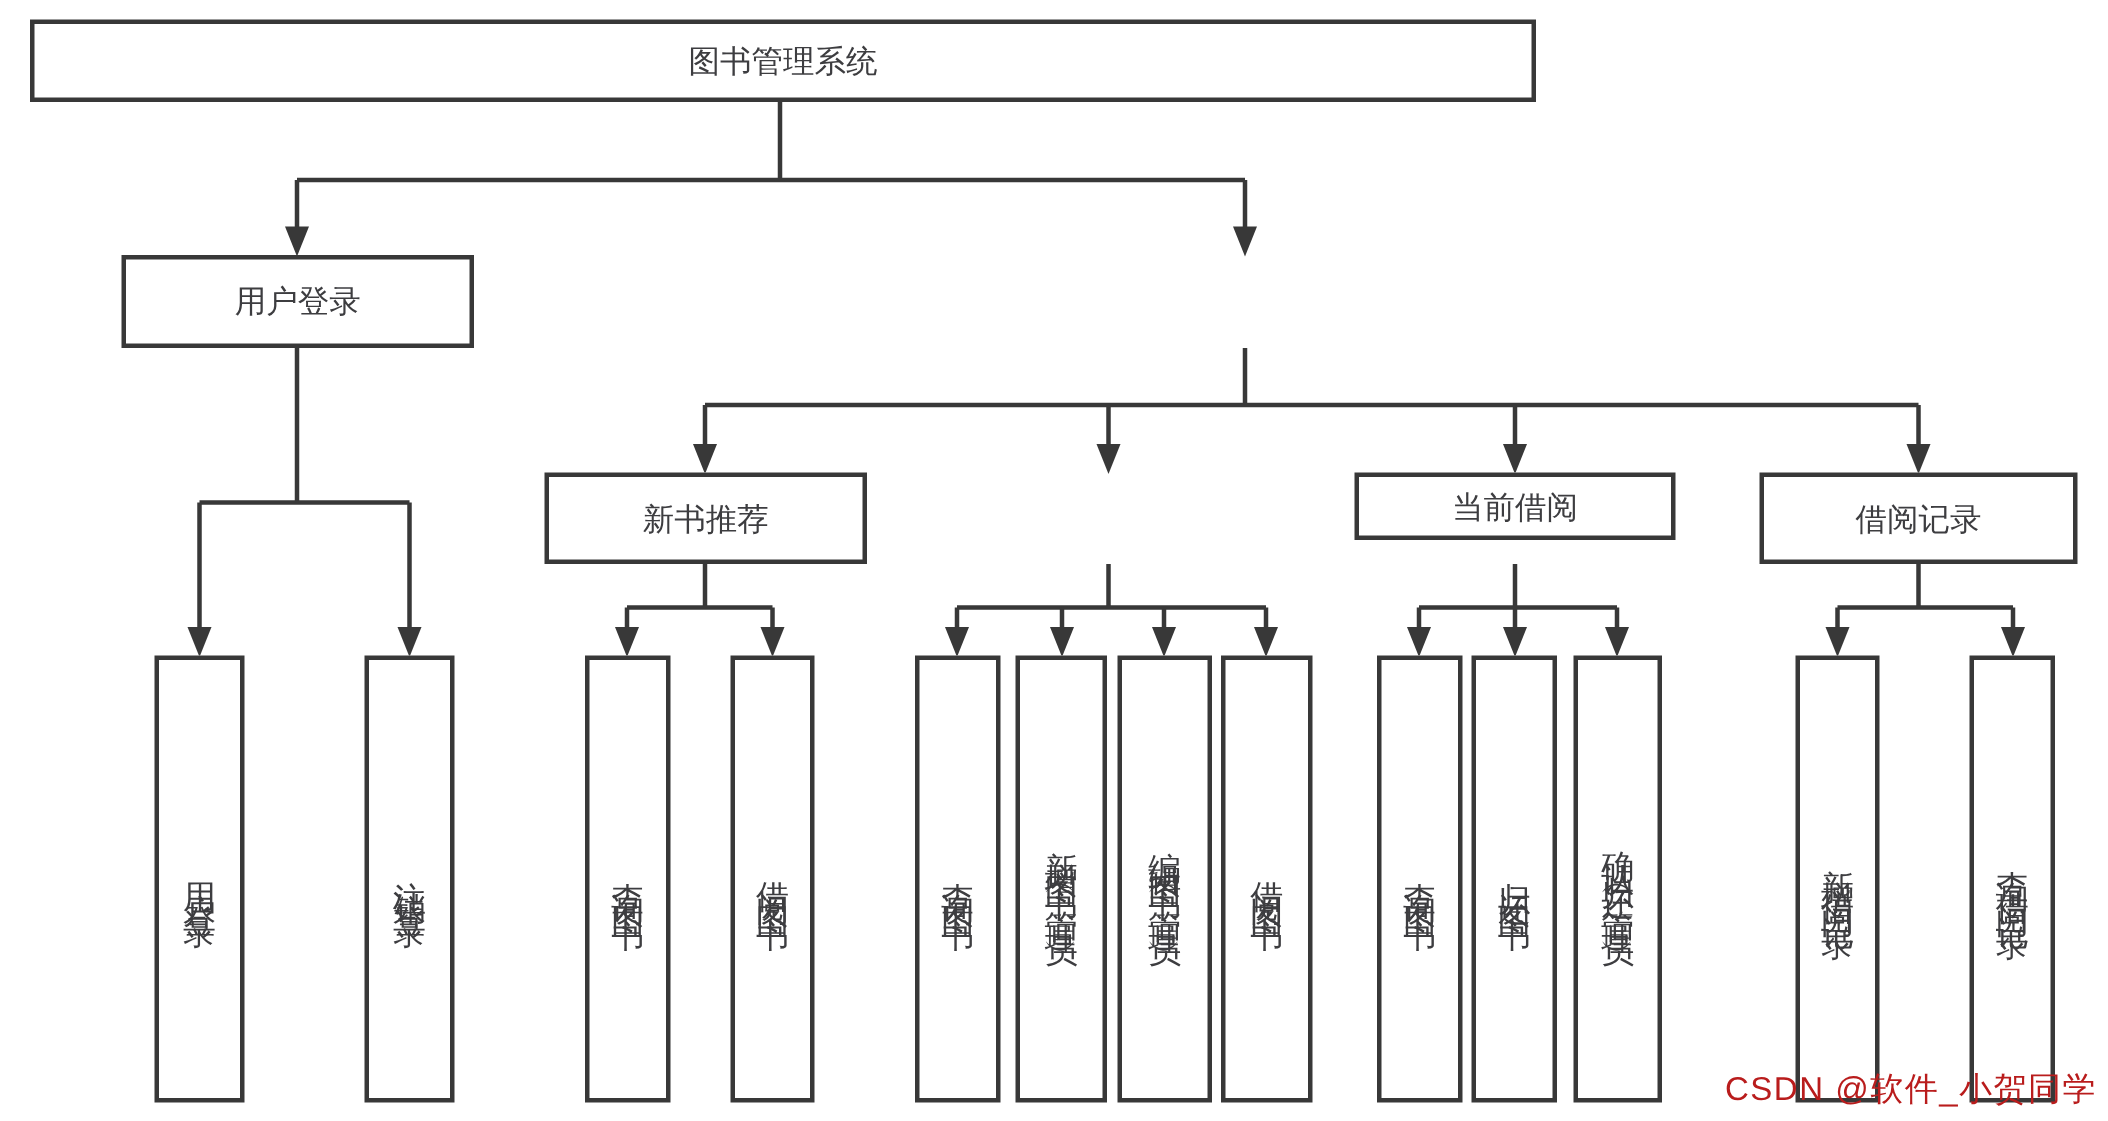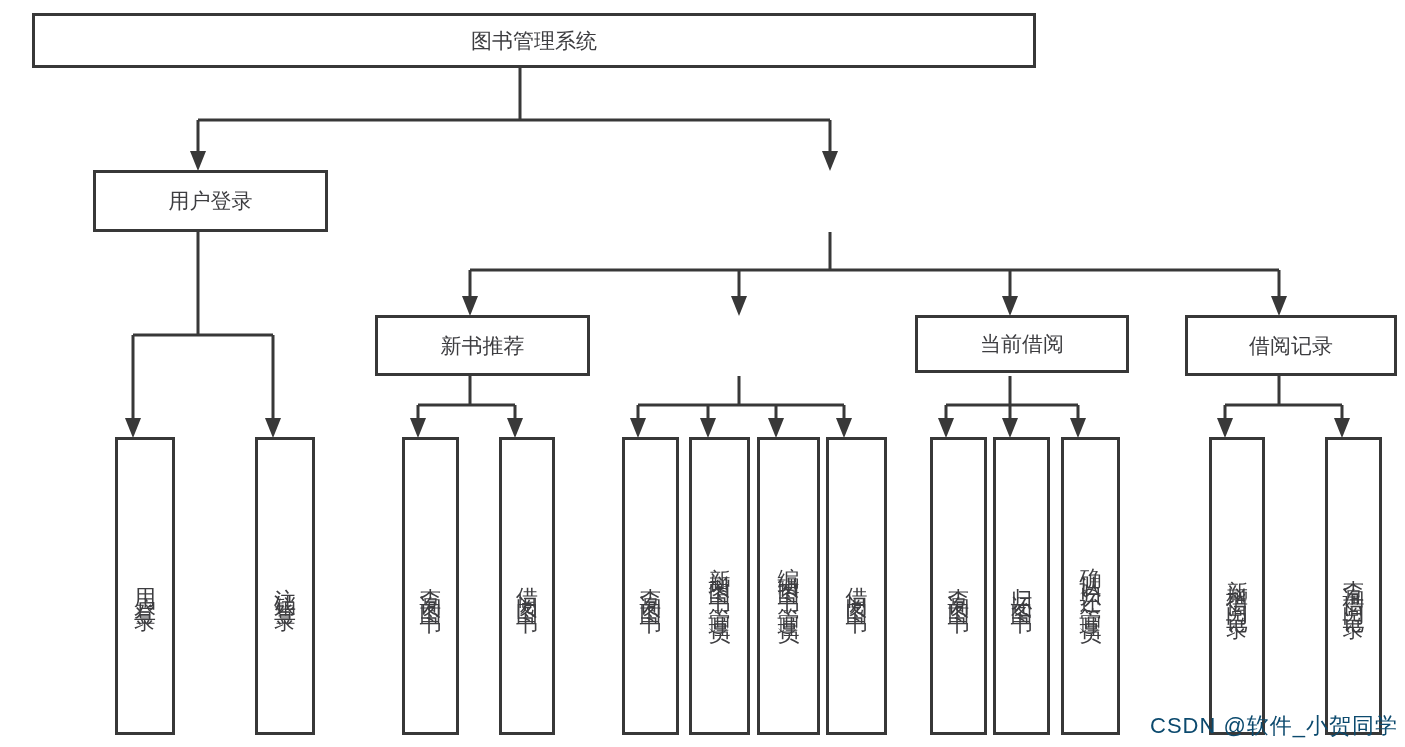--- a/index.html
+++ b/index.html
@@ -23,7 +23,6 @@
     font-size: 21px;
     color: #3d3d40;
     z-index: 2;
-    margin-left: 12px;
   }
   .node .vtext {
     writing-mode: vertical-rl;

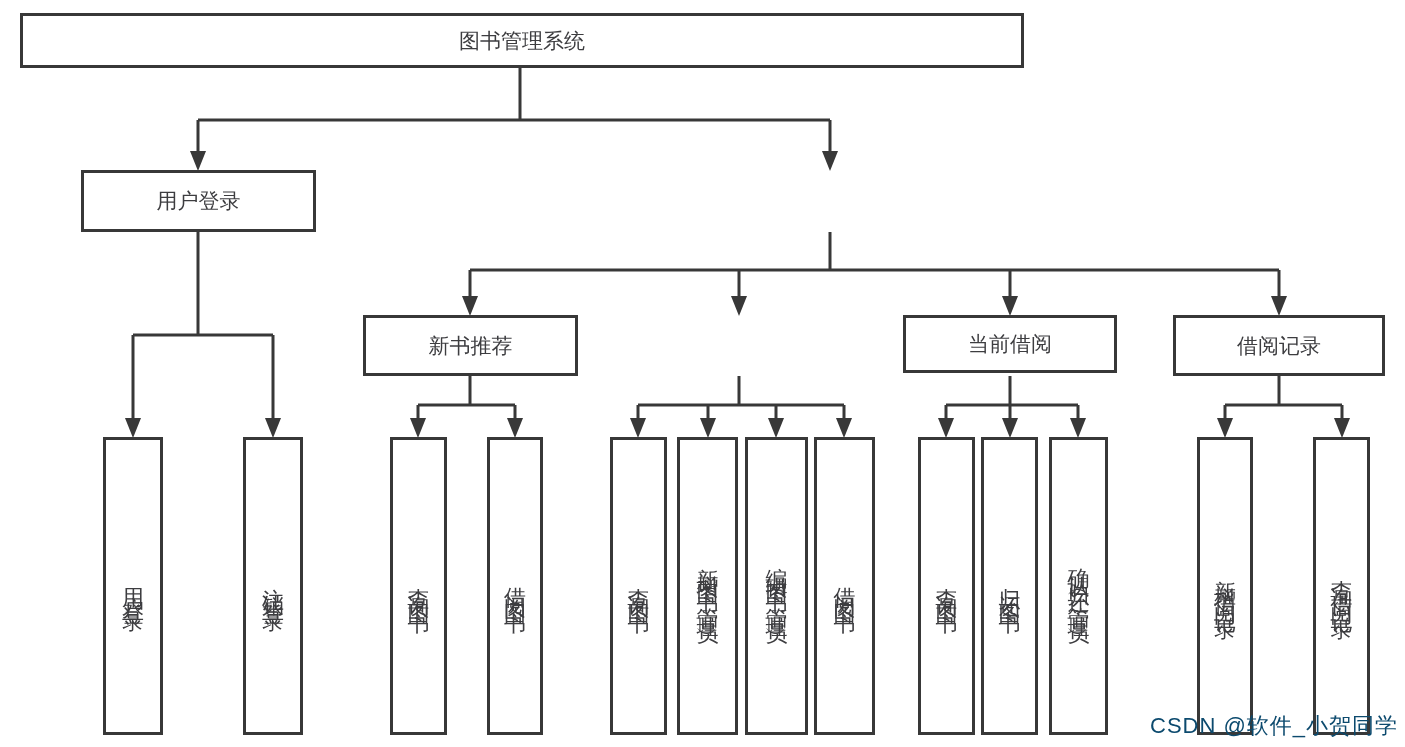--- a/index.html
+++ b/index.html
@@ -38,7 +38,7 @@
   .n-mgmt      { left:712px;  top:170px; width:236px;  height:62px; }
   .n-rec       { left:363px;  top:315px; width:215px;  height:61px;text-align:right; }
   .n-borrow    { left:633px;  top:315px; width:212px;  height:61px; }
-  .n-current   { left:903px;  top:315px; width:214px;  height:58px; }
+  .n-current   { left:903px;  top:315px; width:214px;  height:45px; }
   .n-records   { left:1173px; top:315px; width:212px;  height:61px; }
   .leaf        { top:437px; height:298px; }
   .leaf-a { left:103px;  width:60px; }

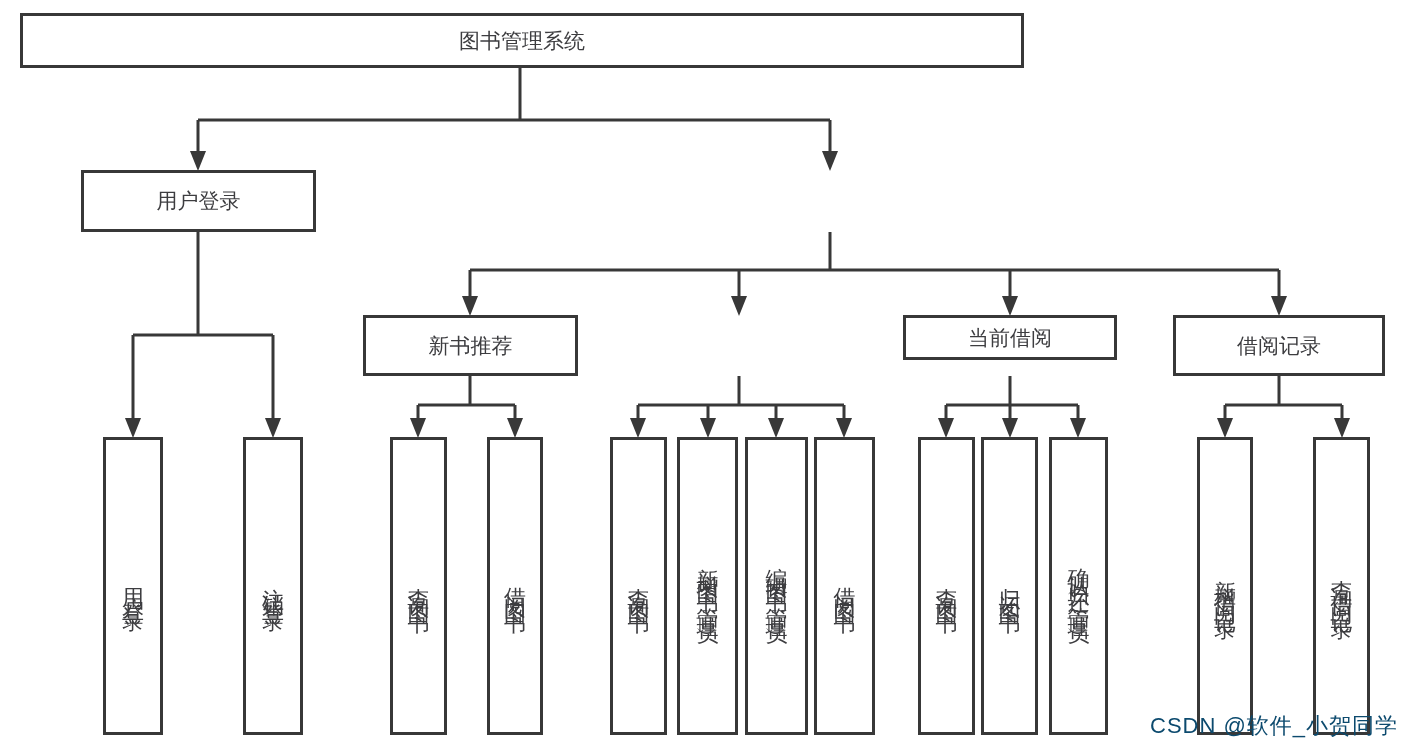--- a/index.html
+++ b/index.html
@@ -73,7 +73,7 @@
     top: 711px;
     font-size: 22px;
     letter-spacing: 1px;
-    color: #0c4a6e;
+    color: #b91c1c;
     z-index: 5;
     white-space: nowrap;
   }

